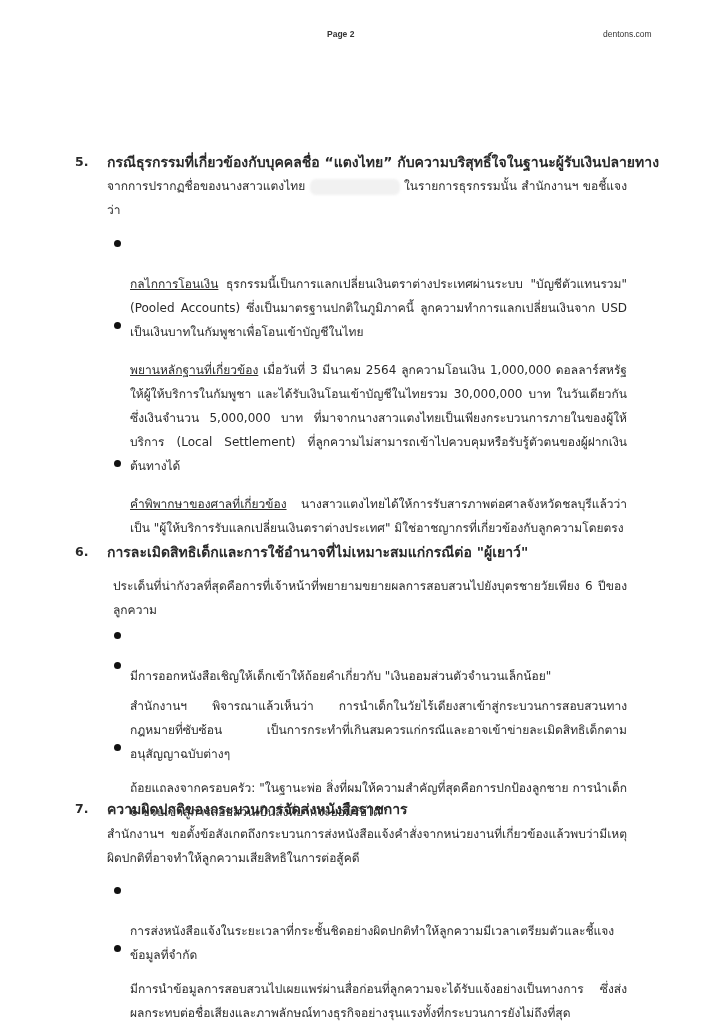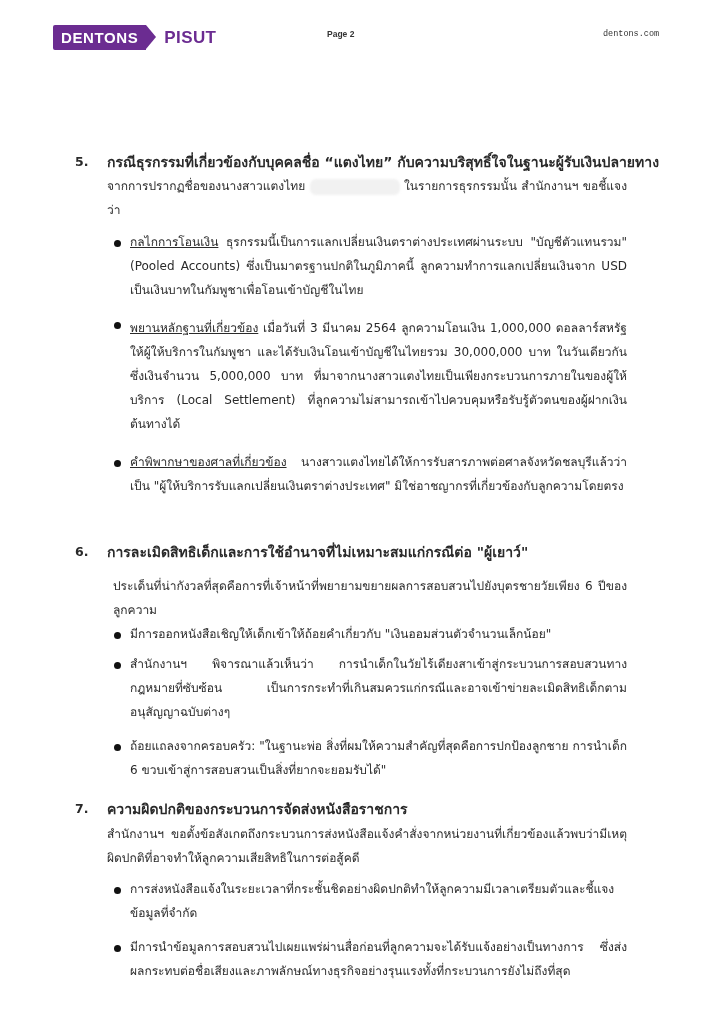--- a/index.html
+++ b/index.html
@@ -77,10 +77,6 @@
 <body>
 
 <div class="header">
-  <div class="logo">
-    <span class="logo-box">DENTONS</span>
-    <span class="logo-pisut">PISUT</span>
-  </div>
   <div class="page-no">Page 2</div>
   <div class="site">dentons.com</div>
 </div>

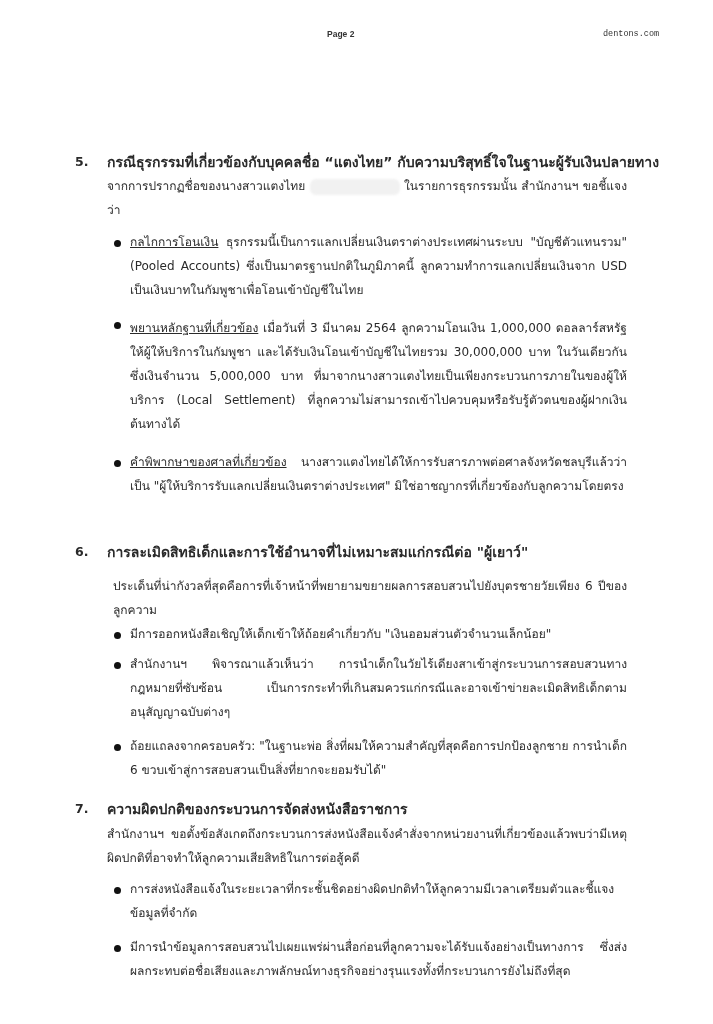--- a/index.html
+++ b/index.html
@@ -41,7 +41,7 @@
     }
     .site {
       position: absolute; left: 603px; top: 29px;
-      font-family: Liberation Mono, monospace; font-size: 8.5px; color: #333;
+      font-family: Liberation Sans, sans-serif; font-size: 8.5px; color: #333;
     }
     .content {
       position: absolute; left: 0; top: 0; width: 713px;

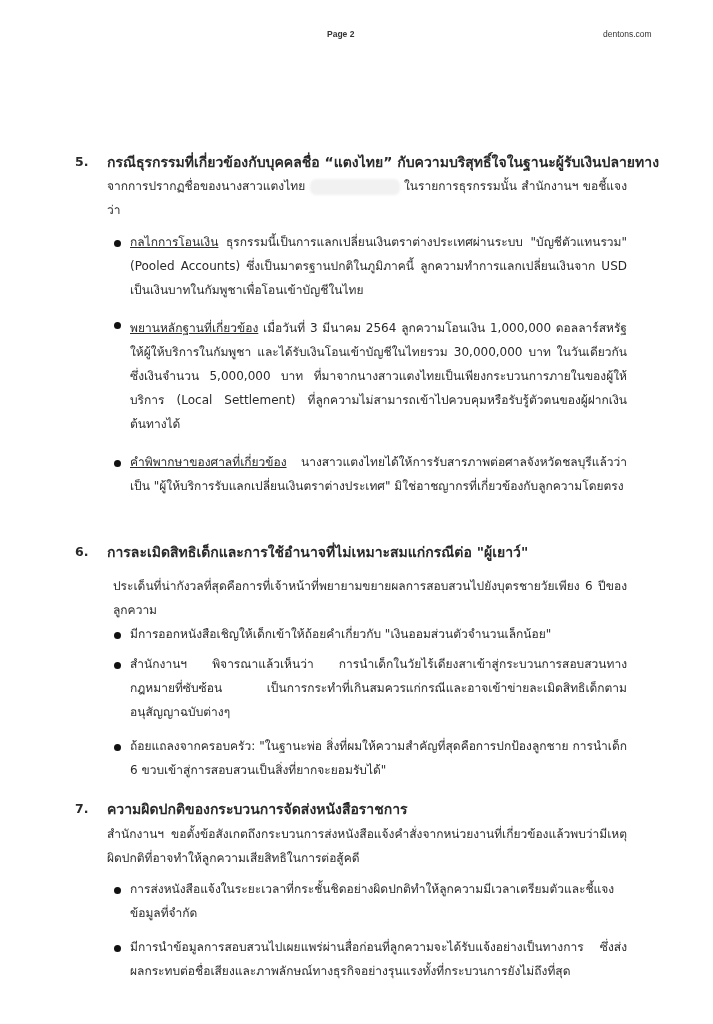--- a/index.html
+++ b/index.html
@@ -61,7 +61,7 @@
     }
     .bullet {
       position: absolute; left: 130px; width: 497px;
-      font-size: 12px; line-height: 24px; text-align: justify;
+      font-size: 12px; line-height: 24px; text-align: justify; margin-top: 42px;
     }
     .bullet-dot {
       position: absolute; left: 114px;

